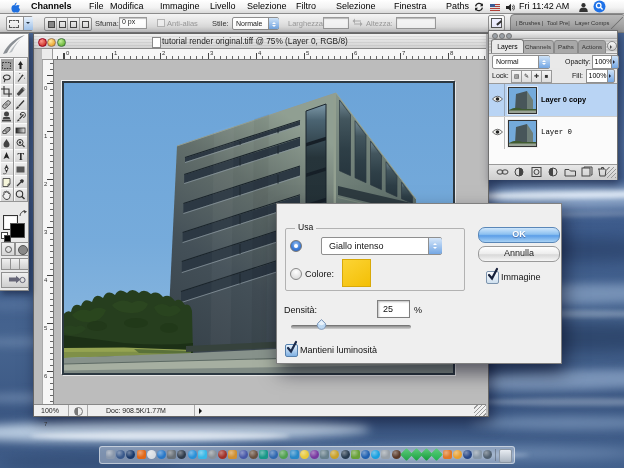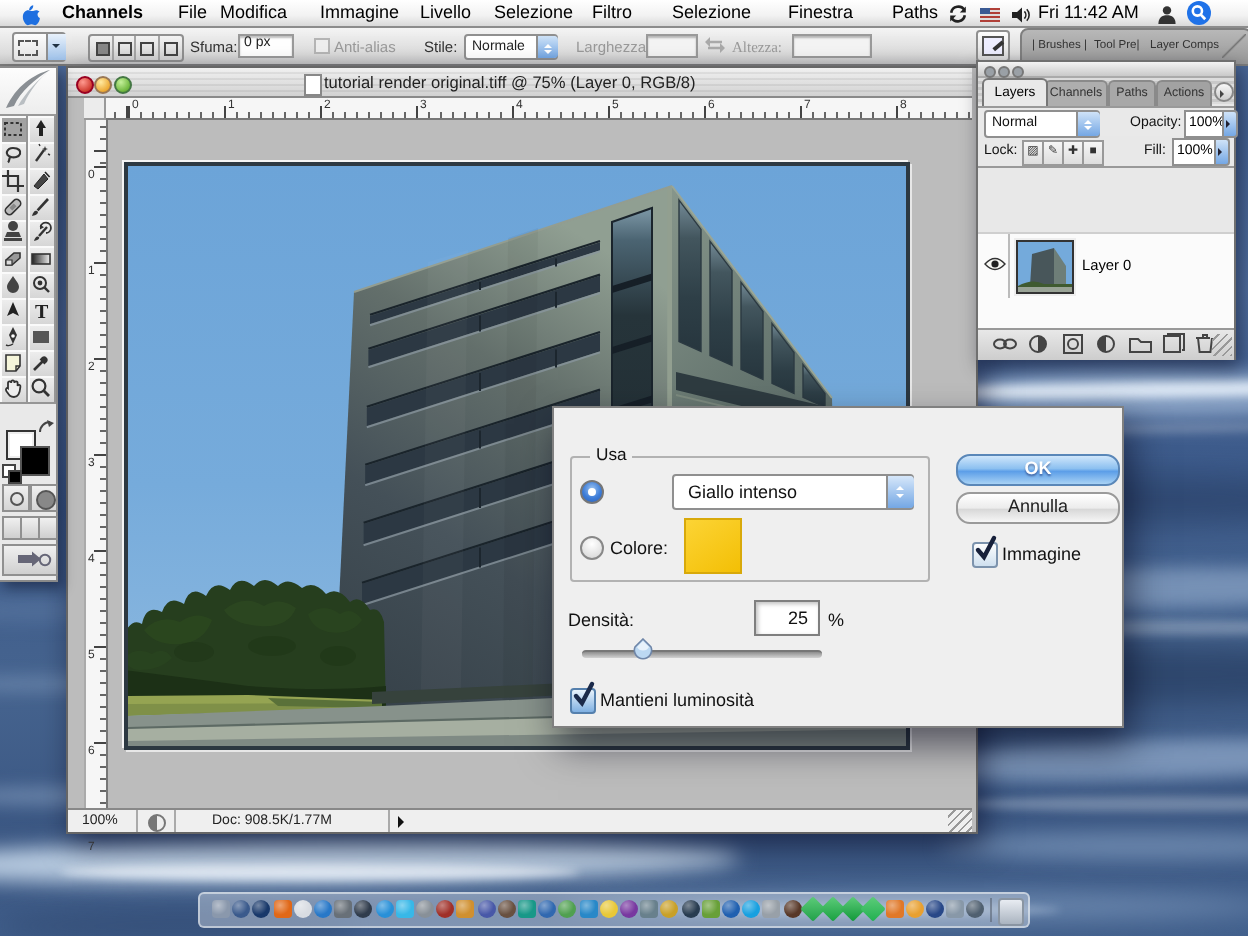--- a/index.html
+++ b/index.html
@@ -150,7 +150,7 @@
       <path fill="none" stroke="#aaa" stroke-width="1.2" d="M2,3 H9 M2,6 H9"></path>
       <path fill="#aaa" d="M3,0.5 0.5,3 3,5.5Z M8,3.5 10.5,6 8,8.5Z"></path>
     </svg>
-  <span class="abs glabel" style="left:366px;top:5px;font-family:Liberation Serif, serif;">Altezza:</span>
+  <span class="abs glabel" style="left:366px;top:5px;">Altezza:</span>
   <div class="field" style="left:396px;top:3px;width:38px;height:10px;background:#f4f4f4;"></div>
   <div class="abs" style="left:488px;top:1px;width:15px;height:14px;background:linear-gradient(#fdfdfd,#dcdcdc);border:1px solid #8f8f8f;border-radius:2px;">
     <div class="abs" style="left:2px;top:2px;width:9px;height:8px;border:1px solid #555;background:#eef;"></div>

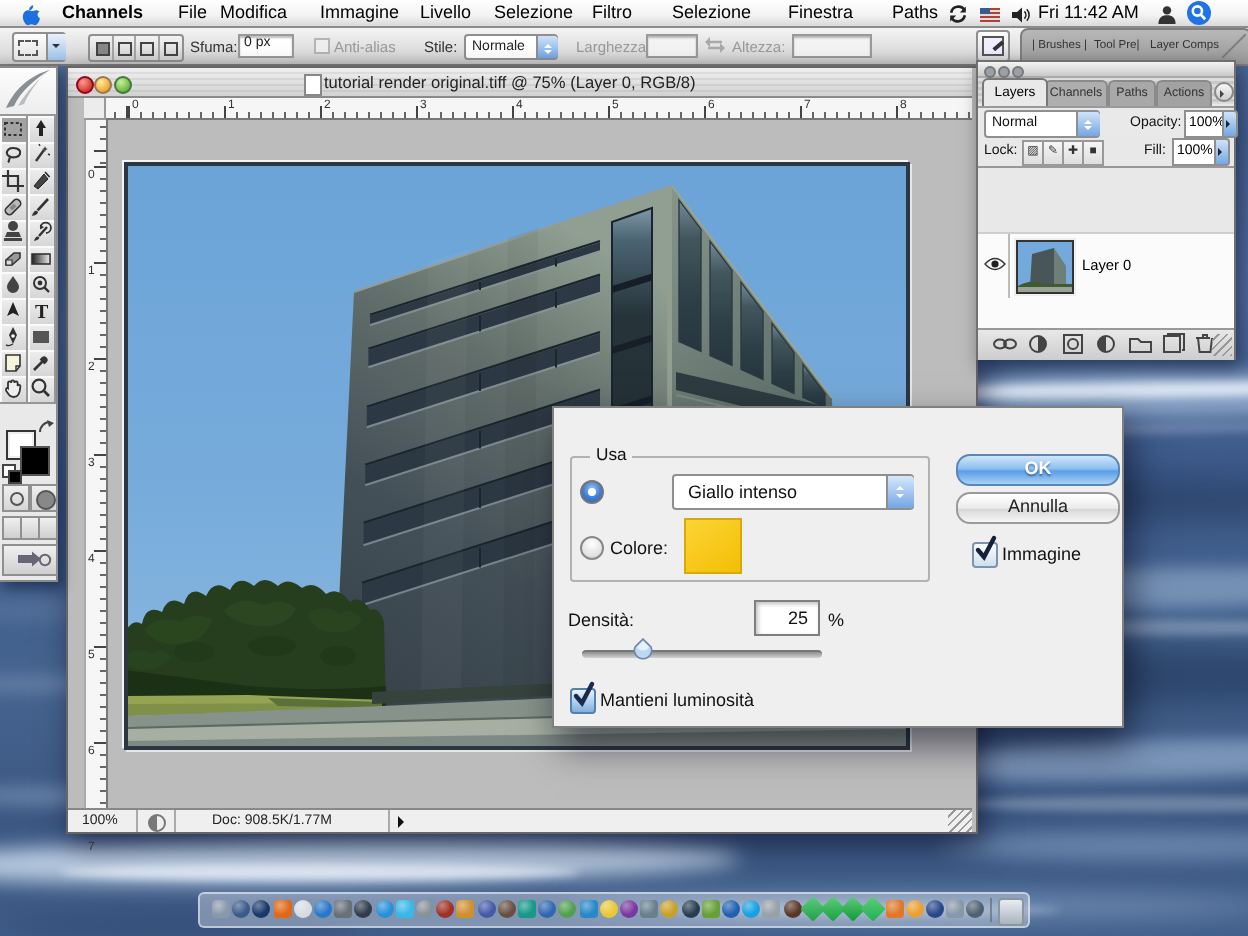--- a/index.html
+++ b/index.html
@@ -481,6 +481,24 @@
       <div class="abs" style="left:1px;top:4px;width:0;height:0;border:2px solid transparent;border-left-color:#223;"></div>
     </div>
   <div class="abs" style="left:0;top:52px;width:128px;height:1px;background:#999;"></div>
+  <div class="abs" style="left:0;top:53px;width:128px;height:32px;background:#b9d4f4;">
+      <div class="abs" style="left:0;top:0;width:15px;height:32px;border-right:1px solid #98a8bb;">
+        <svg class="abs" style="left:3px;top:11px;" width="11" height="8" viewBox="0 0 11 8">
+          <path d="M.5,4 Q5.5,-1.5 10.5,4 Q5.5,9.5 .5,4Z" fill="#f8f8f4" stroke="#333" stroke-width=".7"></path>
+          <circle cx="5.5" cy="4" r="1.8" fill="#222"></circle>
+        </svg>
+      </div>
+      <div class="abs" style="left:19px;top:3px;width:27px;height:25px;border:1px solid #333;box-shadow:0 0 0 1px #dde8f4;">
+        <svg width="27" height="25" viewBox="0 0 27 25" style="position:absolute;left:0;top:0;">
+          <rect width="27" height="25" fill="#74aadb"></rect>
+          <polygon points="7,6 18,3 18,22 6,22" fill="#48565a"></polygon>
+          <polygon points="18,3 24,12 24,22 18,22" fill="#6e7e78"></polygon>
+          <path d="M0,22 Q7,18 13,21 L27,21 L27,25 L0,25Z" fill="#3f5a30"></path>
+          <rect y="22.5" width="27" height="2.5" fill="#99a396"></rect>
+        </svg>
+      </div>
+      <b class="abs" style="left:52px;top:11px;font-size:7.4px;color:#000;">Layer 0 copy</b>
+    </div>
   <div class="abs" style="left:0;top:85px;width:128px;height:32px;background:#fbfbfb;border-top:1px solid #cfcfcf;">
       <div class="abs" style="left:0;top:0;width:15px;height:32px;border-right:1px solid #bbb;">
         <svg class="abs" style="left:3px;top:11px;" width="11" height="8" viewBox="0 0 11 8">

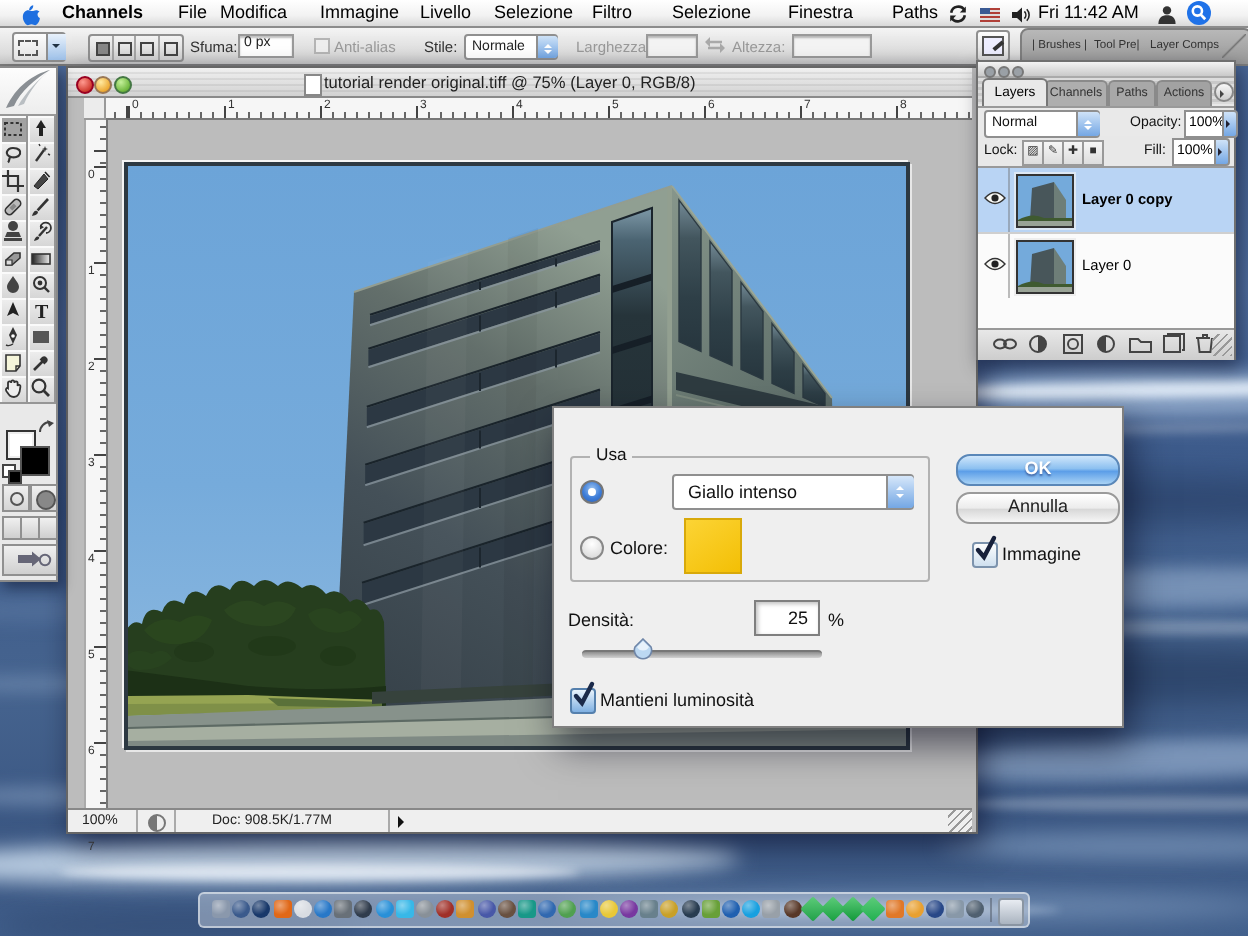--- a/index.html
+++ b/index.html
@@ -499,7 +499,7 @@
       </div>
       <b class="abs" style="left:52px;top:11px;font-size:7.4px;color:#000;">Layer 0 copy</b>
     </div>
-  <div class="abs" style="left:0;top:85px;width:128px;height:32px;background:#fbfbfb;border-top:1px solid #cfcfcf;">
+  <div class="abs" style="left:0;top:85px;width:128px;height:32px;background:#fbfbfb;border-top:1px solid #cfcfcf;font-family:Liberation Mono, monospace;">
       <div class="abs" style="left:0;top:0;width:15px;height:32px;border-right:1px solid #bbb;">
         <svg class="abs" style="left:3px;top:11px;" width="11" height="8" viewBox="0 0 11 8">
           <path d="M.5,4 Q5.5,-1.5 10.5,4 Q5.5,9.5 .5,4Z" fill="#f8f8f4" stroke="#333" stroke-width=".7"></path>

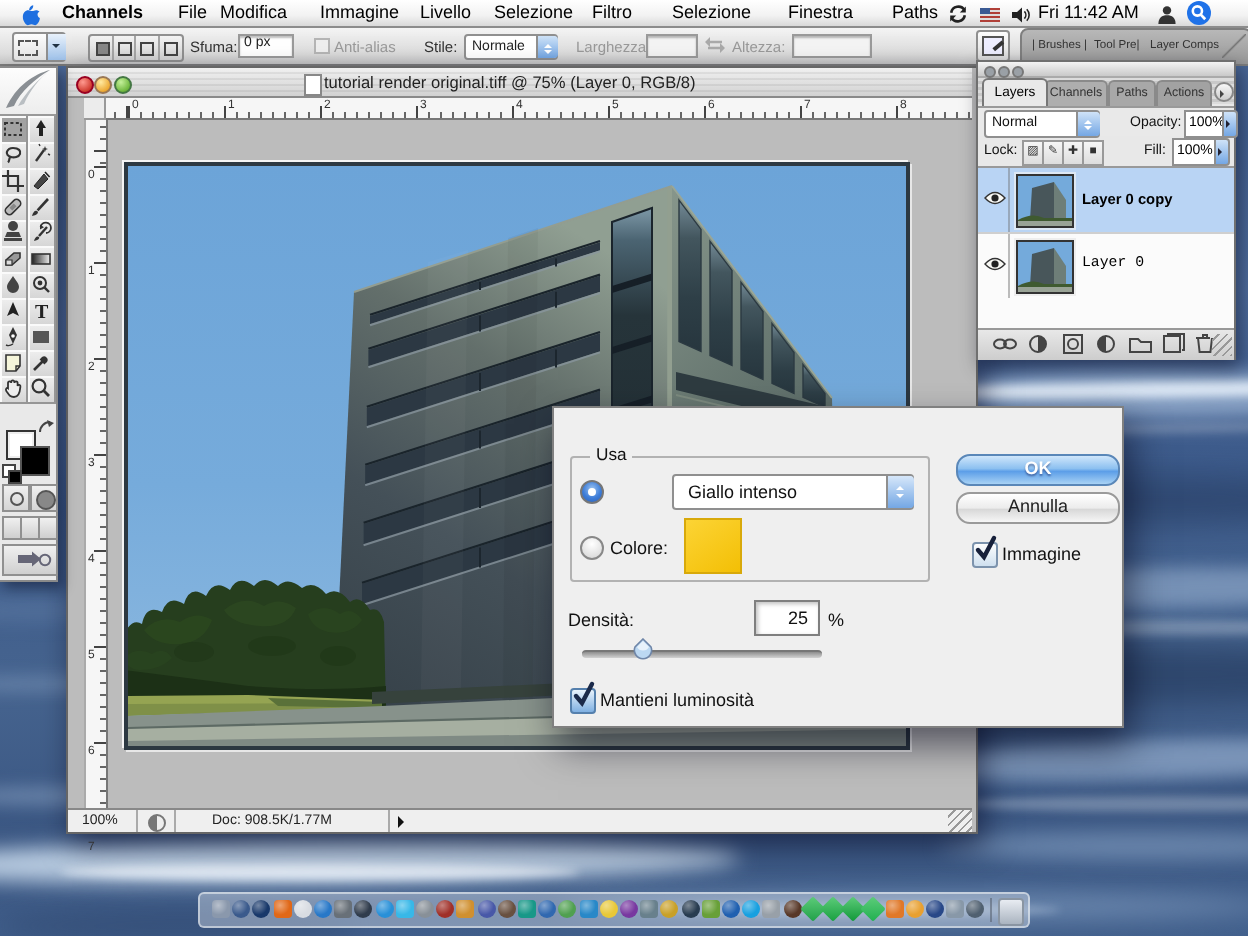--- a/index.html
+++ b/index.html
@@ -542,7 +542,7 @@
       <div class="abs" style="left:3px;top:3px;width:4px;height:4px;border-radius:50%;background:#fff;"></div>
     </div>
   <span class="abs" style="left:28px;top:37px;padding-left:40px;">Filtro:</span>
-  <div class="abs" style="left:59px;top:33px;width:119px;height:16px;background:#fff;border:1px solid #8f8f8f;border-radius:2px;">
+  <div class="abs" style="left:44px;top:33px;width:119px;height:16px;background:#fff;border:1px solid #8f8f8f;border-radius:2px;">
       <span class="abs" style="left:7px;top:3px;font-size:9px;">Giallo intenso</span>
       <div class="abs" style="left:106px;top:0;width:13px;height:16px;background:linear-gradient(#d6e7fa,#74a7e4);border-left:1px solid #8f8f8f;border-radius:0 2px 2px 0;">
         <div class="abs" style="left:4px;top:3px;width:0;height:0;border:2.4px solid transparent;border-bottom-color:#fff;"></div>

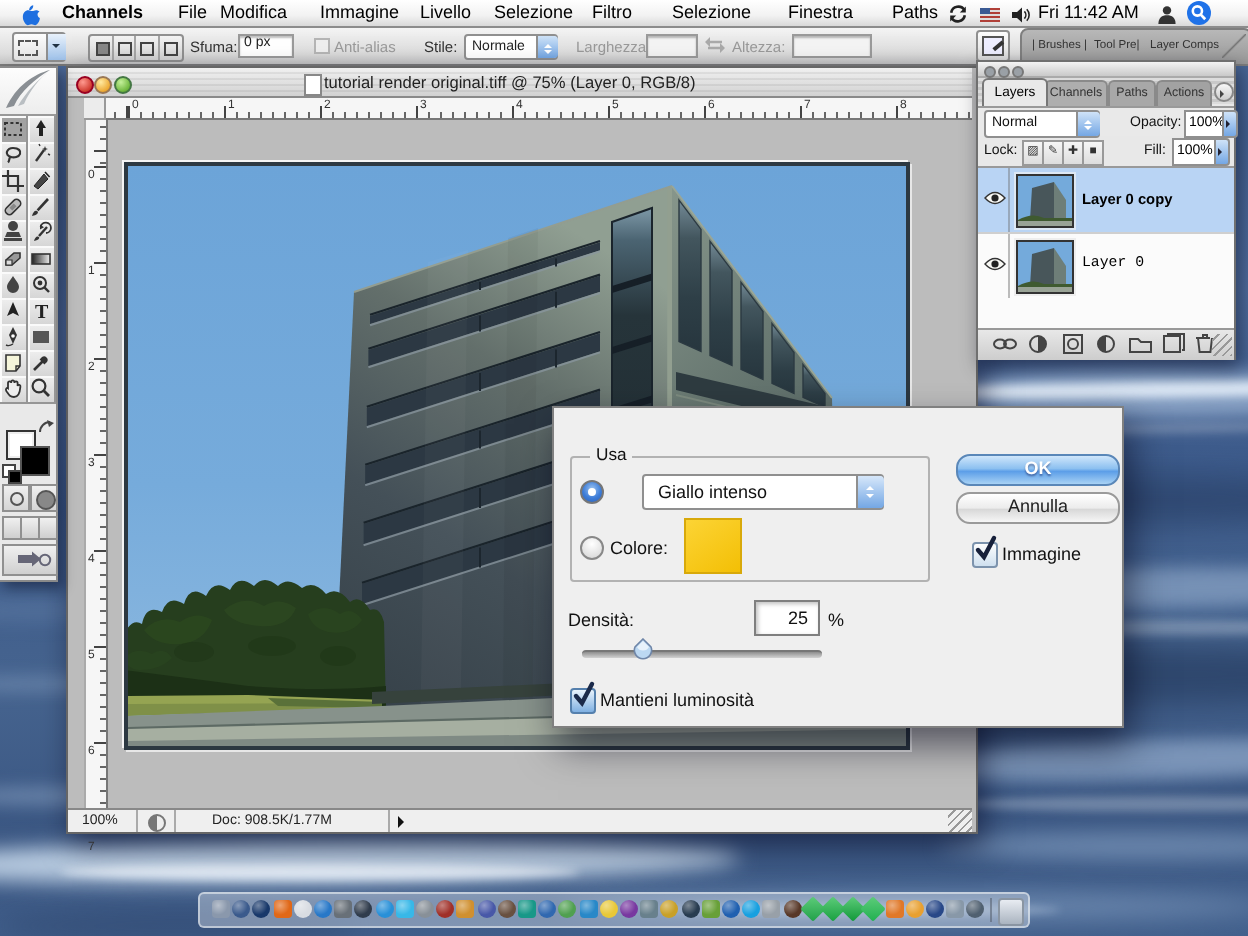--- a/index.html
+++ b/index.html
@@ -554,7 +554,7 @@
   <div class="abs" style="left:65px;top:55px;width:27px;height:26px;background:linear-gradient(145deg,#fcd435,#f3bf05);border:1px solid #d8a90a;"></div>
   <span class="abs" style="left:7px;top:101px;">Densità:</span>
   <div class="abs" style="left:100px;top:96px;width:31px;height:16px;background:#fff;border:1px solid #7f7f7f;box-shadow:inset 1px 1px 2px rgba(0,0,0,.25);">
-      <span class="abs" style="left:16px;top:2.5px;">25</span>
+      <span class="abs" style="left:5px;top:2.5px;">25</span>
     </div>
   <span class="abs" style="left:137px;top:101px;">%</span>
   <div class="abs" style="left:14px;top:121px;width:120px;height:3px;background:linear-gradient(#8e8e8e,#d2d2d2);border-radius:2px;border-top:1px solid #777;"></div>

